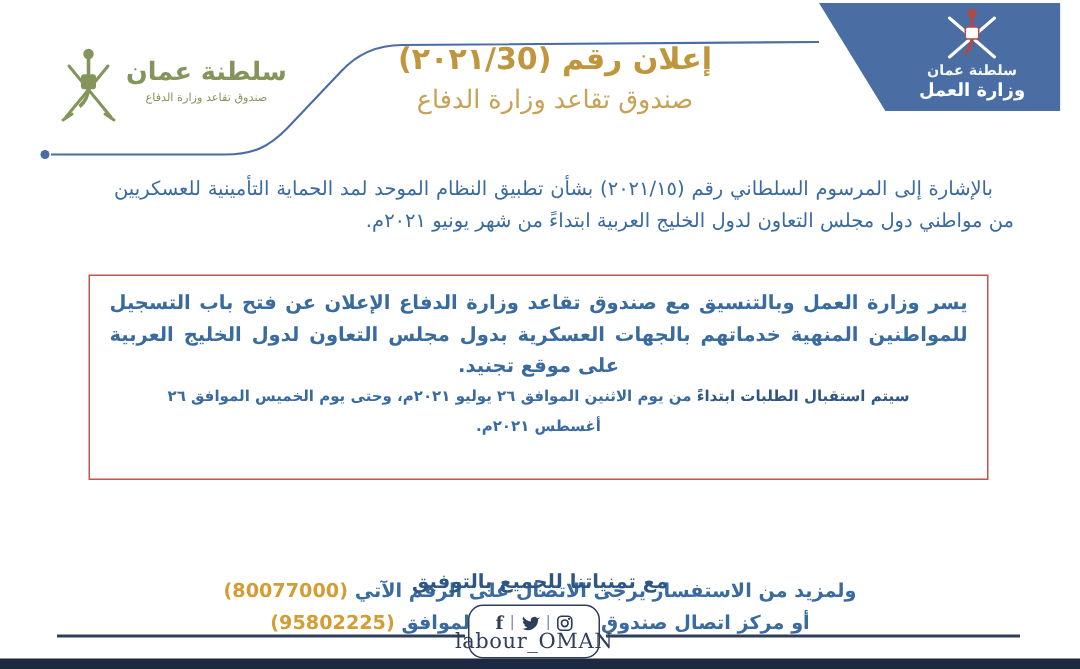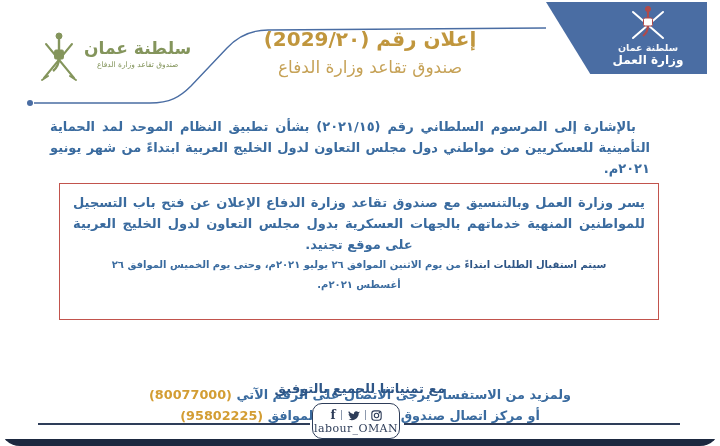--- a/index.html
+++ b/index.html
@@ -4,7 +4,7 @@
 <style>
   html,body{margin:0;padding:0;background:#fff;}
   .page{position:relative;width:720px;height:446px;background:#ffffff;overflow:hidden;
-        font-family:"DejaVu Sans",sans-serif;border-radius:20px;}
+        font-family:"DejaVu Sans",sans-serif;}
   svg{display:block;}
 
   

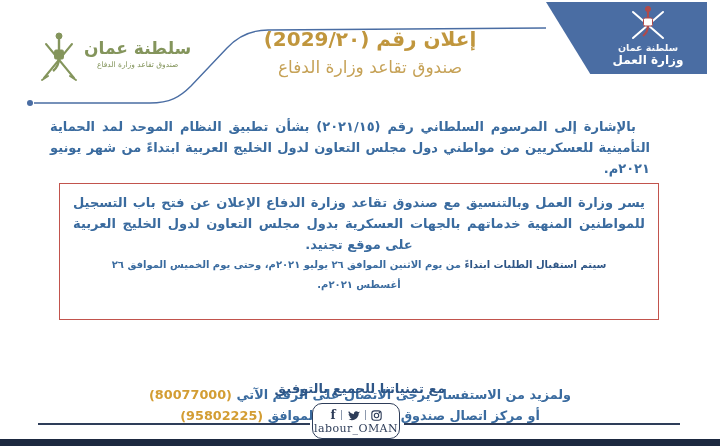--- a/index.html
+++ b/index.html
@@ -94,7 +94,7 @@
   </div>
 
   <div class="title-block">
-    <div class="title-l1">إعلان رقم (2029/٢٠)</div>
+    <div class="title-l1">إعلان رقم (٢٠٢١/30)</div>
     <div class="title-l2">صندوق تقاعد وزارة الدفاع</div>
   </div>
 

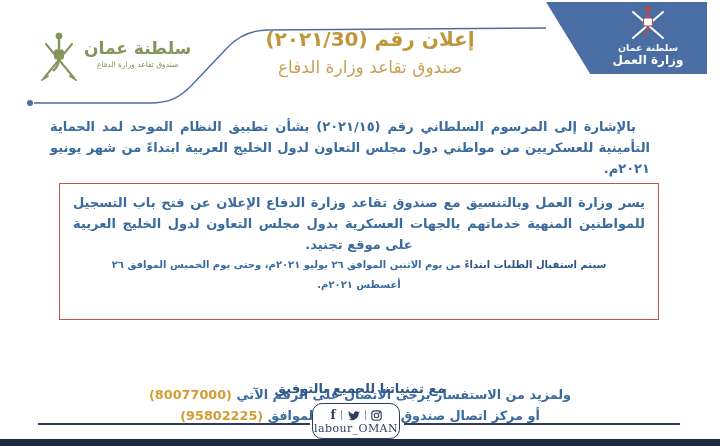--- a/index.html
+++ b/index.html
@@ -30,8 +30,8 @@
   .banner-inner svg{margin:0 auto;}
 
   
-  .intro{position:absolute;left:50px;top:116px;width:600px;margin:0;direction:rtl;
-         text-align:justify;text-indent:14px;font-size:13px;font-weight:bold;
+  .intro{position:absolute;left:76px;top:116px;width:600px;margin:0;direction:rtl;
+         text-align:justify;text-indent:14px;font-size:13px;font-weight:normal;
          line-height:21px;color:#3a6b9f;}
   .notice-box{position:absolute;left:59px;top:183px;width:572px;border:1.5px solid #c2544d;
               padding:8px 13px 24px 13px;background:#fff;}

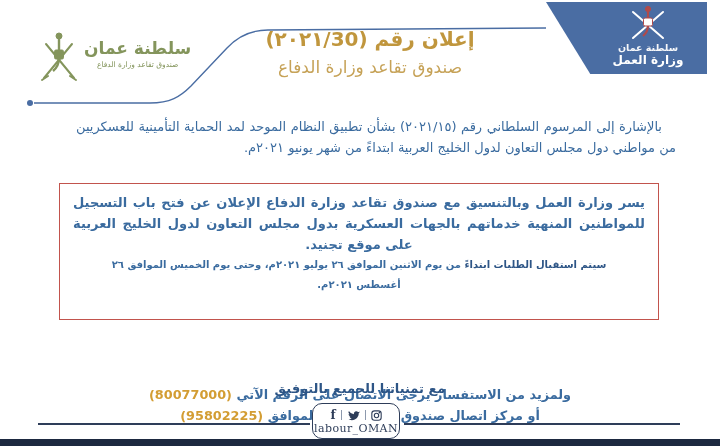--- a/index.html
+++ b/index.html
@@ -59,7 +59,7 @@
   .icons{display:flex;align-items:center;gap:5px;height:13px;}
   .icons .sep{width:1px;height:10px;background:#8d99ad;}
   .fb{font-size:12px;font-weight:bold;color:#2e3d59;line-height:12px;font-family:"DejaVu Serif",serif;}
-  .handle{font-family:"DejaVu Serif",serif;font-size:11px;color:#2e3d59;letter-spacing:.4px;line-height:11px;}
+  .handle{font-family:"DejaVu Serif",serif;font-size:14px;color:#2e3d59;letter-spacing:.4px;line-height:11px;}
 
   .bottom-bar{position:absolute;left:0;bottom:0;width:720px;height:7px;background:#1d2940;}
 </style>

